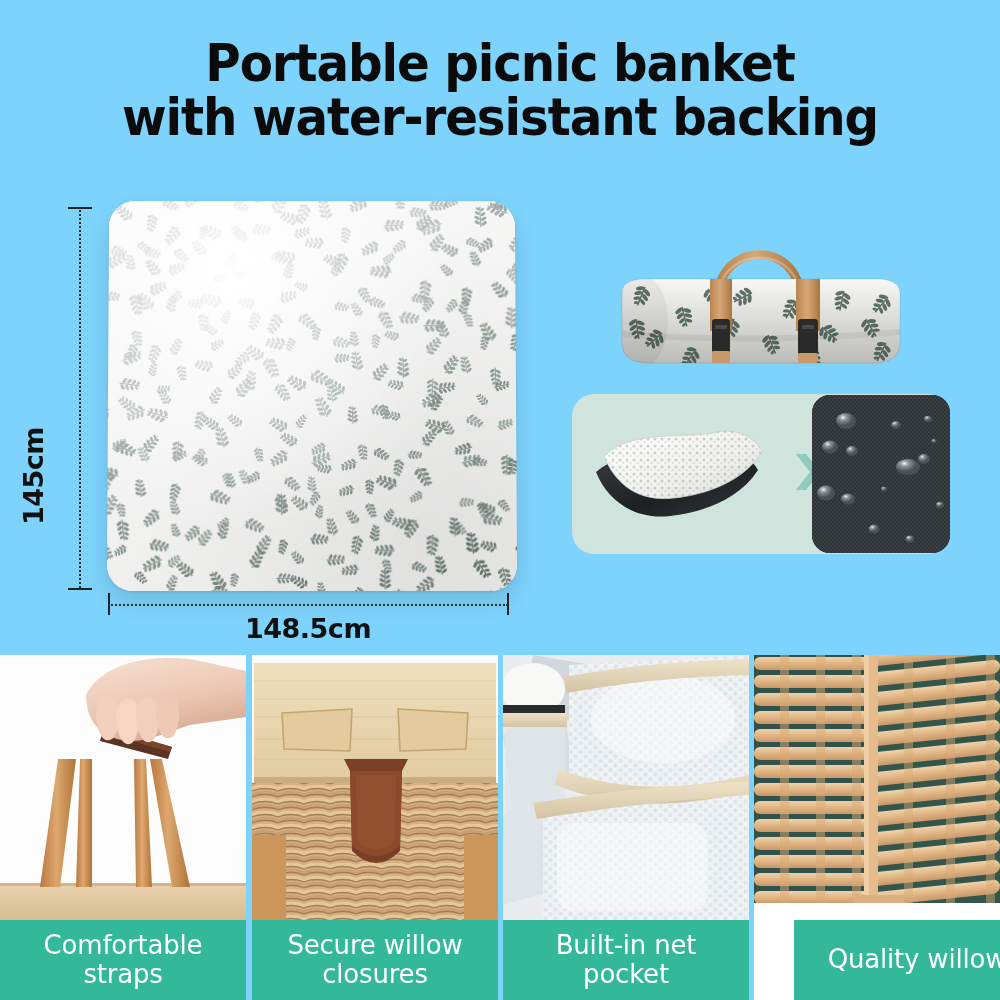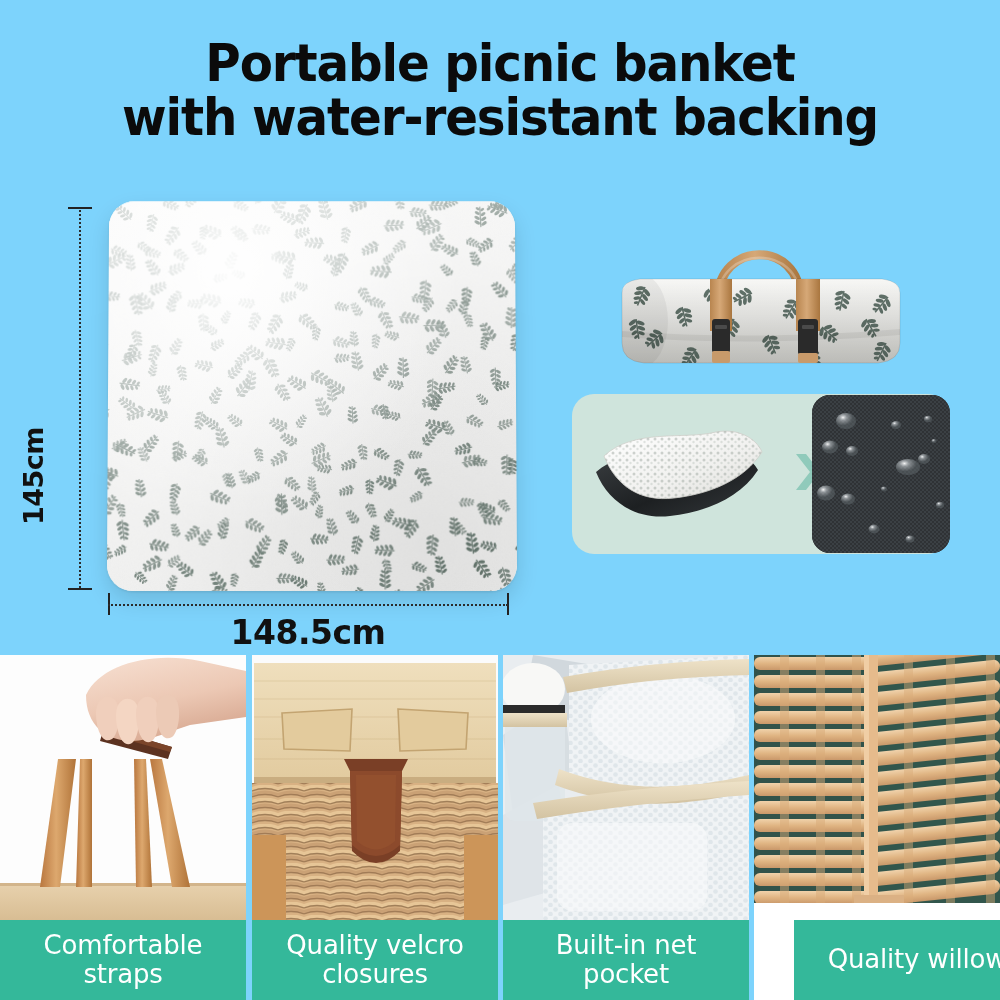--- a/index.html
+++ b/index.html
@@ -74,7 +74,7 @@
   .dim-cap-h.r { left:507px; }
   .dim-h-label {
     position:absolute; left:108px; top:443px; width:400px; text-align:center;
-    font-size:33px; font-weight:700; color:#111;
+    font-size:27px; font-weight:700; color:#111;
     font-family:"DejaVu Sans", sans-serif;
     letter-spacing:-0.5px;
   }

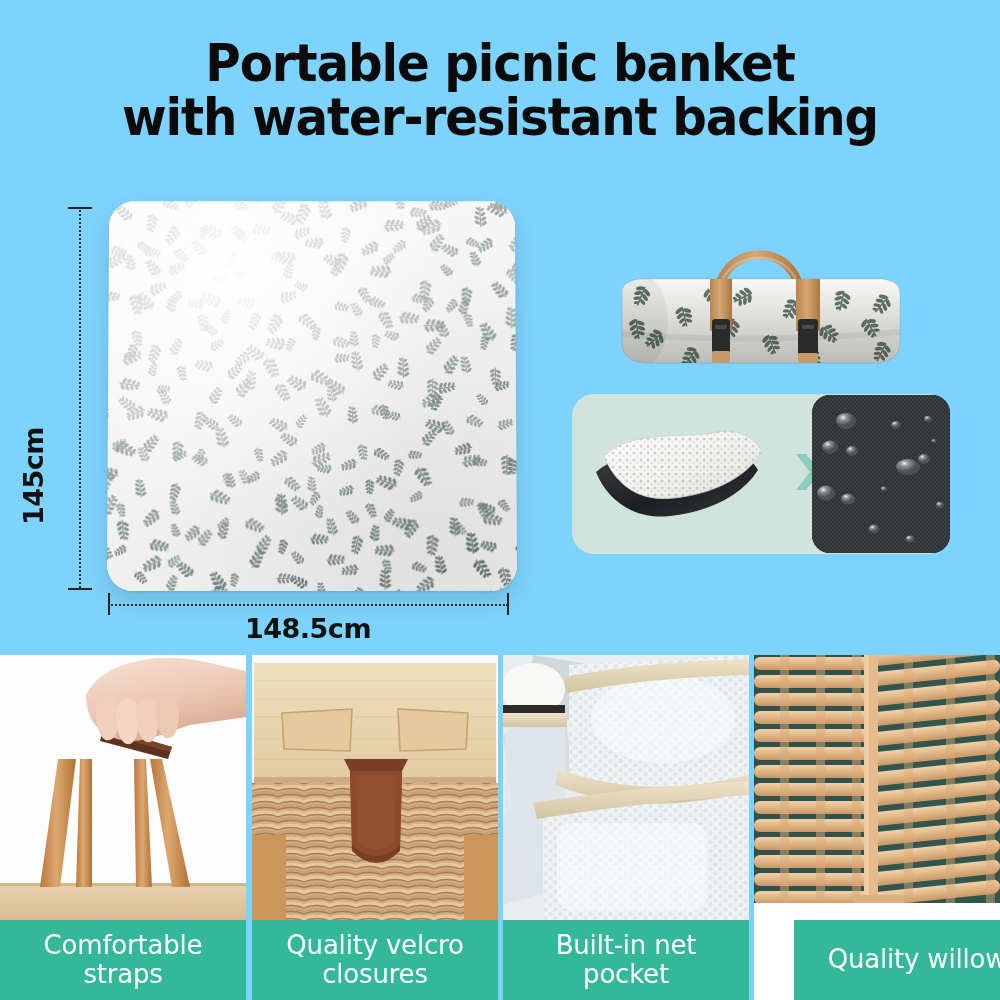--- a/index.html
+++ b/index.html
@@ -713,7 +713,7 @@
           <path d="M104 120 L144 120 L143 186 Q124 203 105 186 Z" fill="#96532f" opacity="0.7"></path>
         </svg>
       </div>
-      <div class="caption">Quality velcro closures</div>
+      <div class="caption">Secure willow closures</div>
     </div>
 
     <div class="cell c2">

